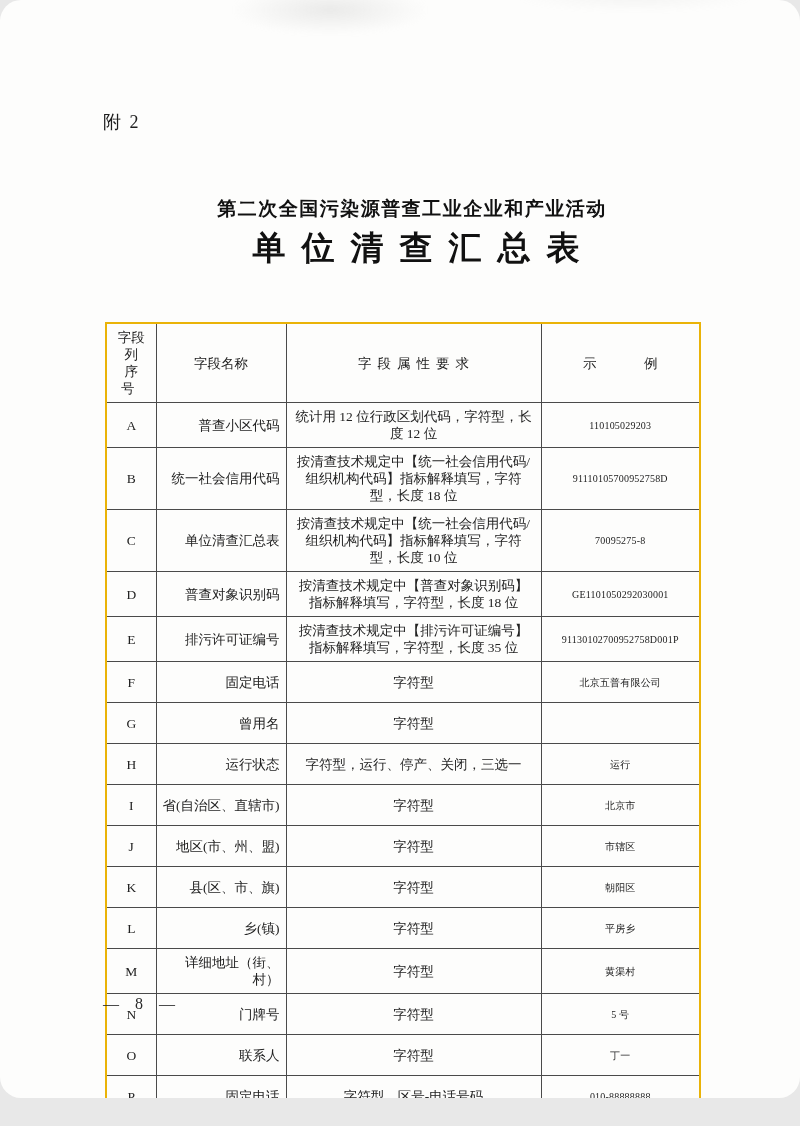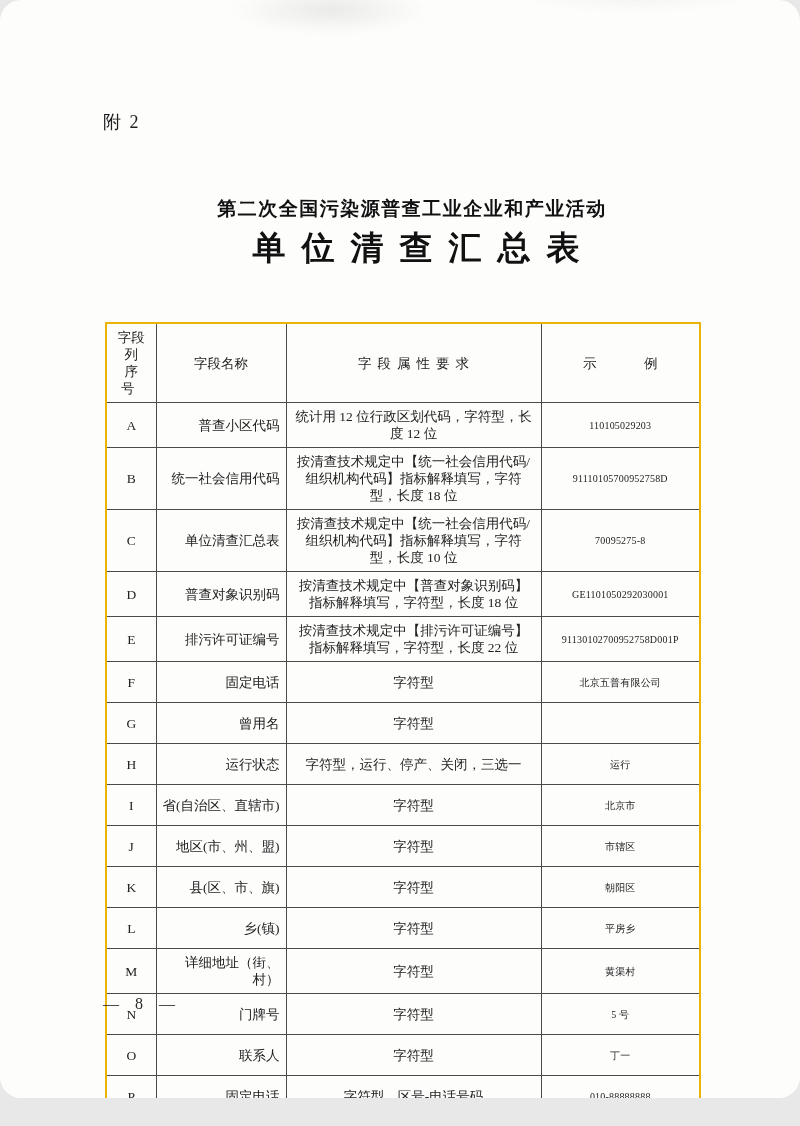--- a/index.html
+++ b/index.html
@@ -168,7 +168,7 @@
         <tr>
     <td class="cell-code">E</td>
     <td class="cell-name">排污许可证编号</td>
-    <td class="cell-req">按清查技术规定中【排污许可证编号】指标解释填写，字符型，长度 22 位</td>
+    <td class="cell-req">按清查技术规定中【排污许可证编号】指标解释填写，字符型，长度 35 位</td>
     <td class="cell-ex">91130102700952758D001P</td>
   </tr>
         <tr>

